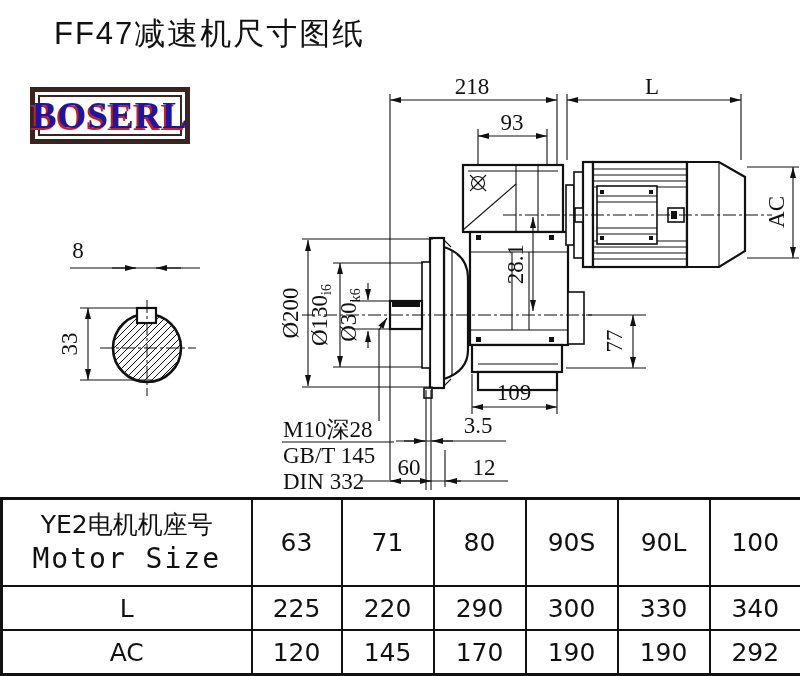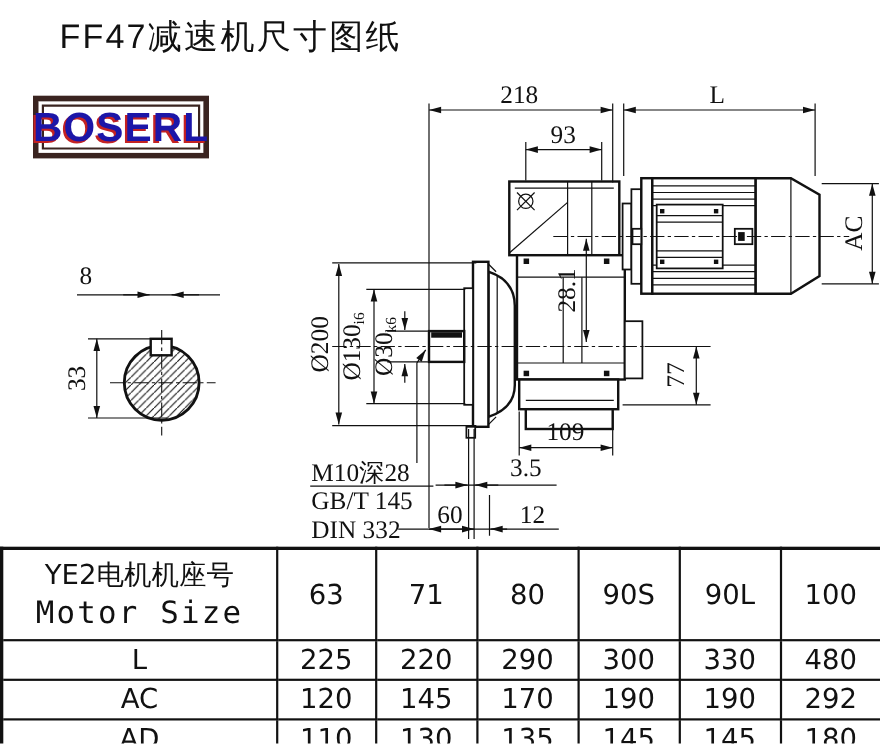--- a/index.html
+++ b/index.html
@@ -10,7 +10,7 @@
   .logo{position:absolute;left:30px;top:87px;width:160px;height:57px;box-sizing:border-box;
         border:5px solid #3a2420;box-shadow:inset 0 0 0 3px #fff,inset 0 0 0 5px #3a2420;
         display:flex;align-items:center;justify-content:center;background:#fff}
-  .logo span{font-family:Liberation Sans, sans-serif;font-weight:bold;font-size:37px;
+  .logo span{font-family:Liberation Serif, serif;font-weight:bold;font-size:37px;
              color:#1c16a8;letter-spacing:1px;text-shadow:-2px 2px 0 #c42222;line-height:1}
   svg.draw{position:absolute;left:0;top:0}
   .ln{stroke:#111;stroke-width:1.1;fill:none}

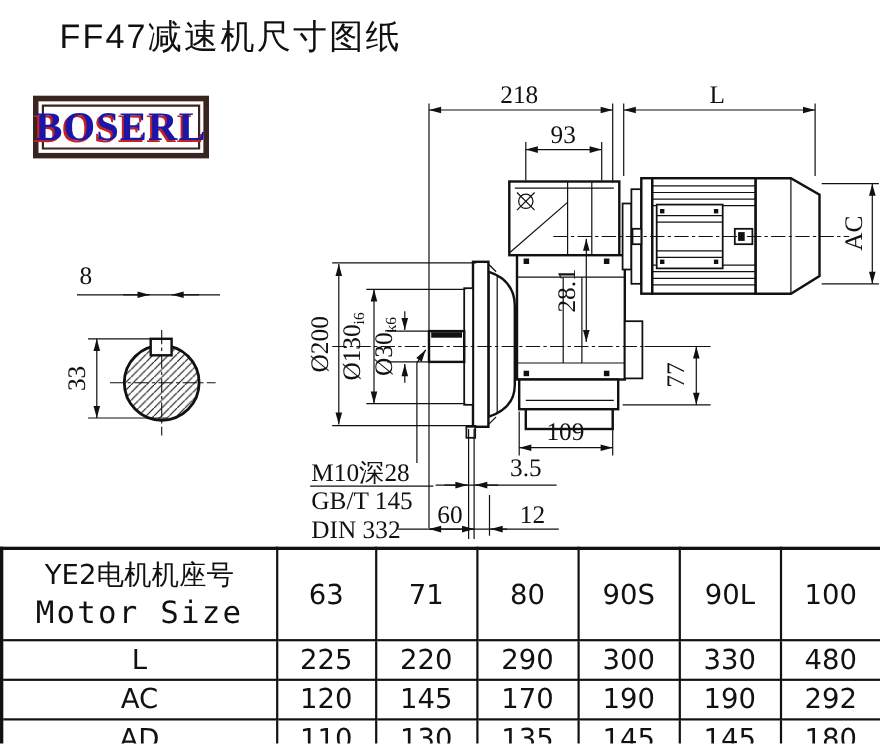--- a/index.html
+++ b/index.html
@@ -216,7 +216,7 @@
       <col style="width:92px">
   </colgroup>
   <tbody>
-      <tr style="height:83px">
+      <tr style="height:71px">
     <td>
       <div class="hdr-cn">YE2电机机座号</div>
       <div class="hdr-en">Motor Size</div>

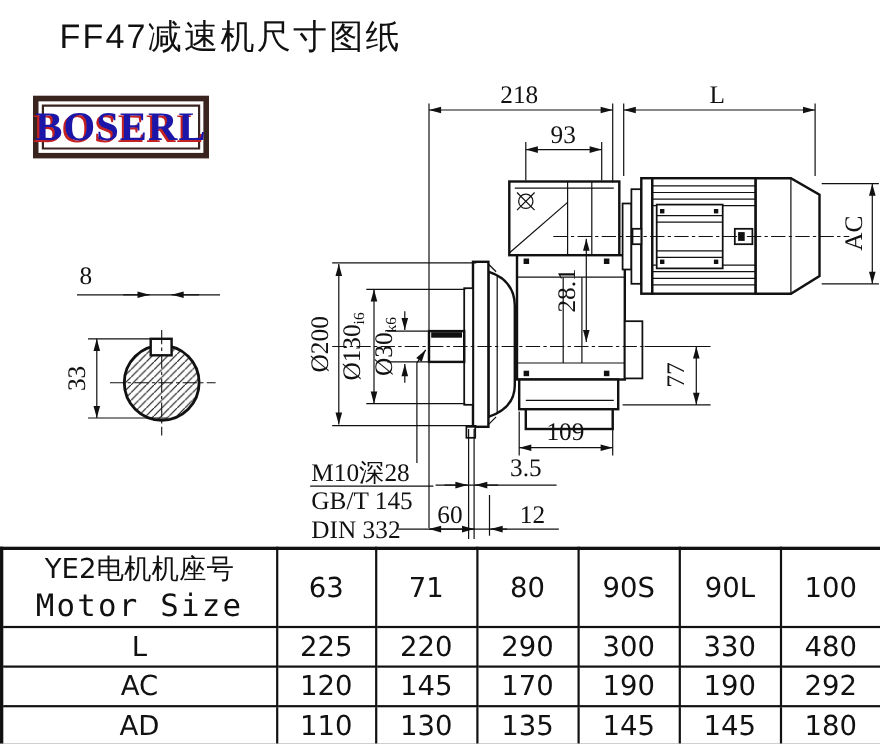--- a/index.html
+++ b/index.html
@@ -235,7 +235,7 @@
     <td>290</td>
     <td>300</td>
     <td>330</td>
-    <td>480</td>
+    <td>340</td>
   </tr>
   <tr style="height:36px">
     <td>AC</td>

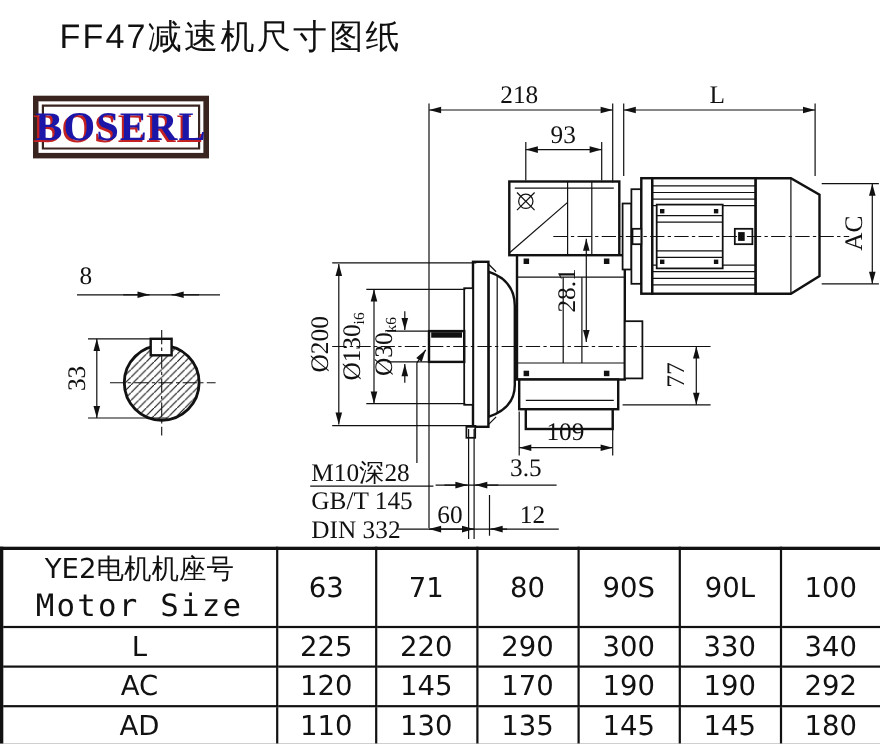--- a/index.html
+++ b/index.html
@@ -246,15 +246,6 @@
     <td>190</td>
     <td>292</td>
   </tr>
-  <tr style="height:36px">
-    <td>AD</td>
-    <td>110</td>
-    <td>130</td>
-    <td>135</td>
-    <td>145</td>
-    <td>145</td>
-    <td>180</td>
-  </tr>
 </tbody>
   </table>
 

